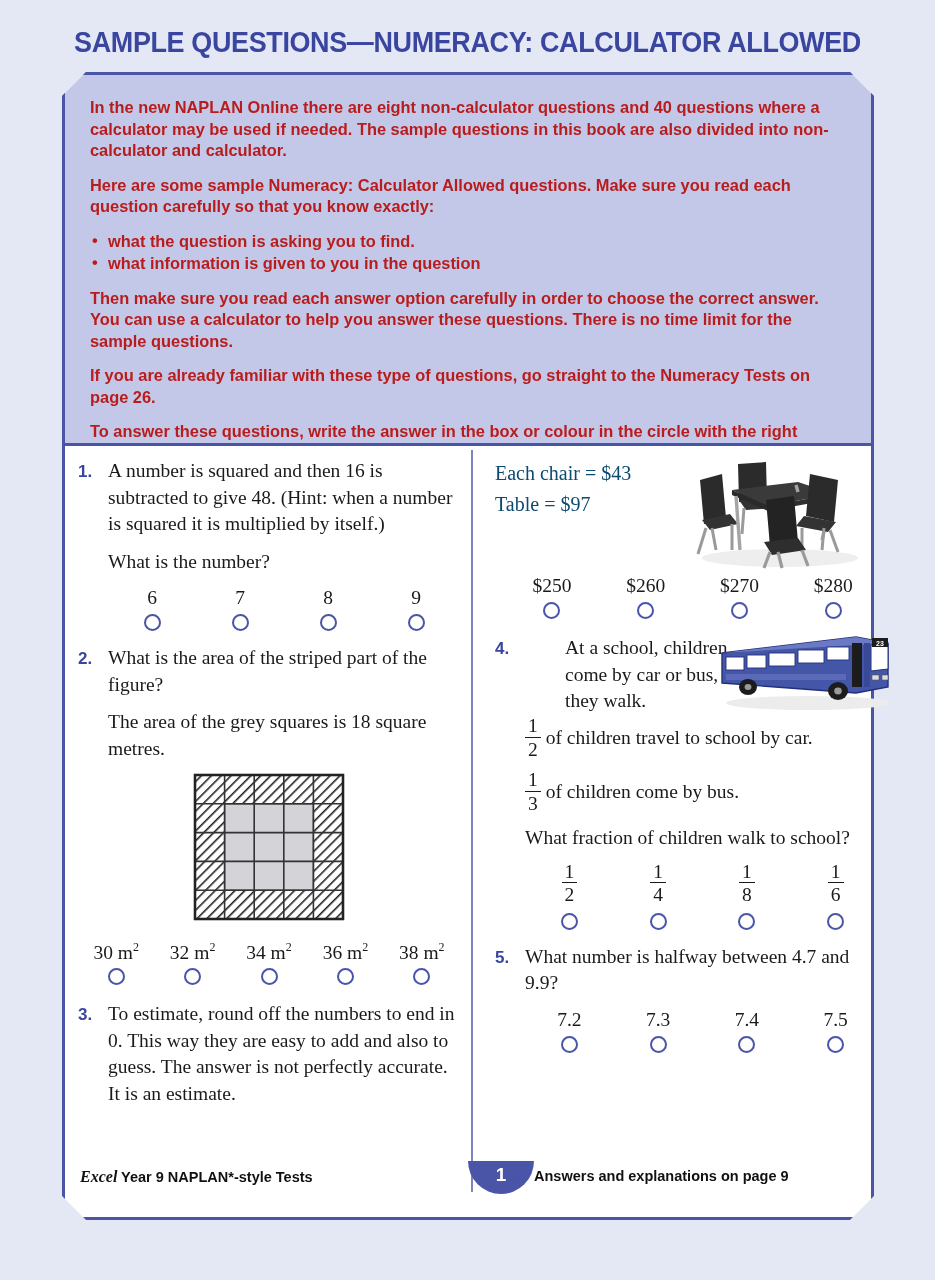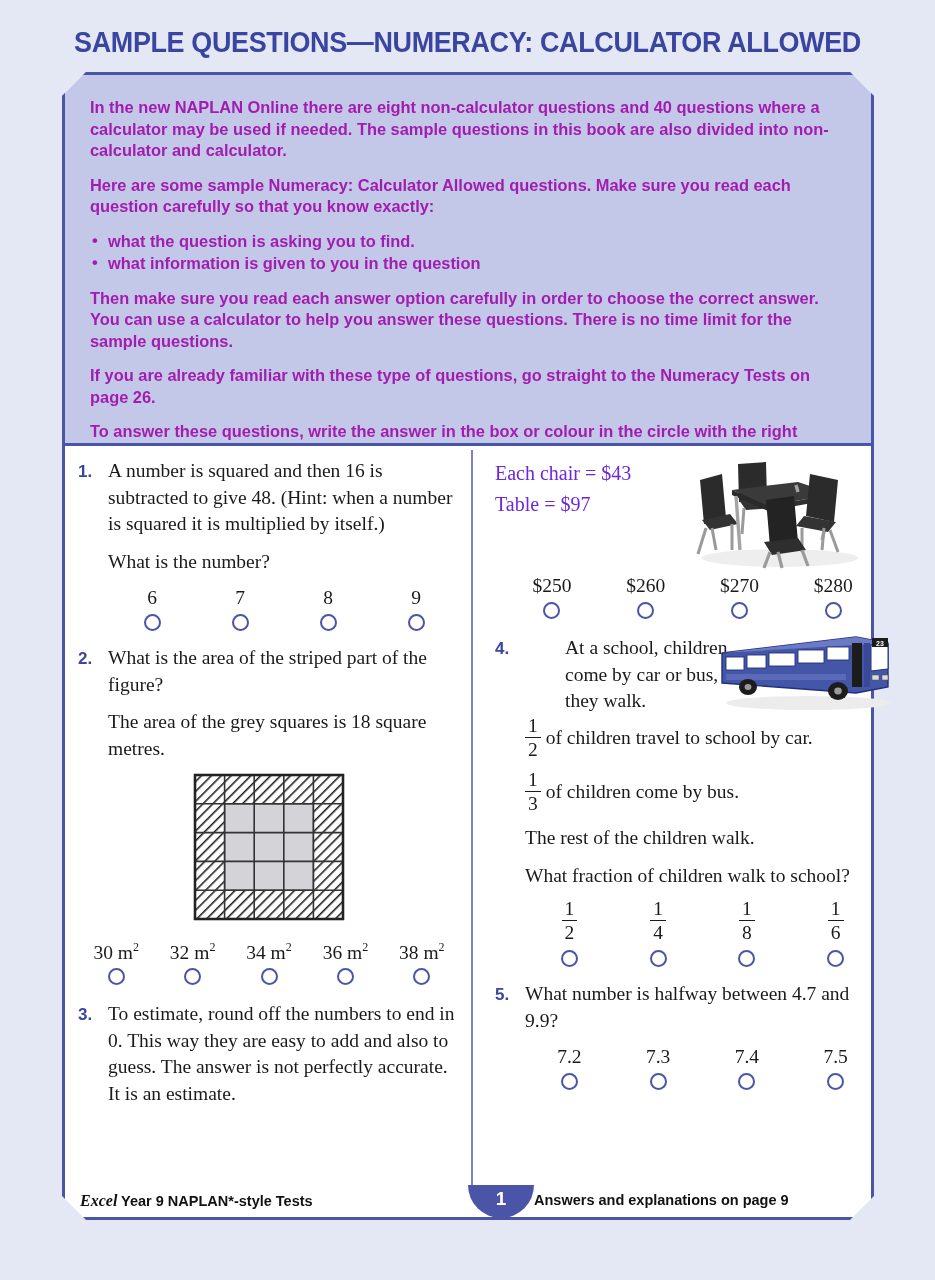--- a/index.html
+++ b/index.html
@@ -49,7 +49,7 @@
     font-weight:bold;
     font-size:16.4px;
     line-height:21.5px;
-    color:#a21caf;
+    color:#b91c1c;
   }
   .intro p { margin:0 0 13px 0; }
   .intro ul { margin:0 0 13px 0; padding:0; list-style:none; }

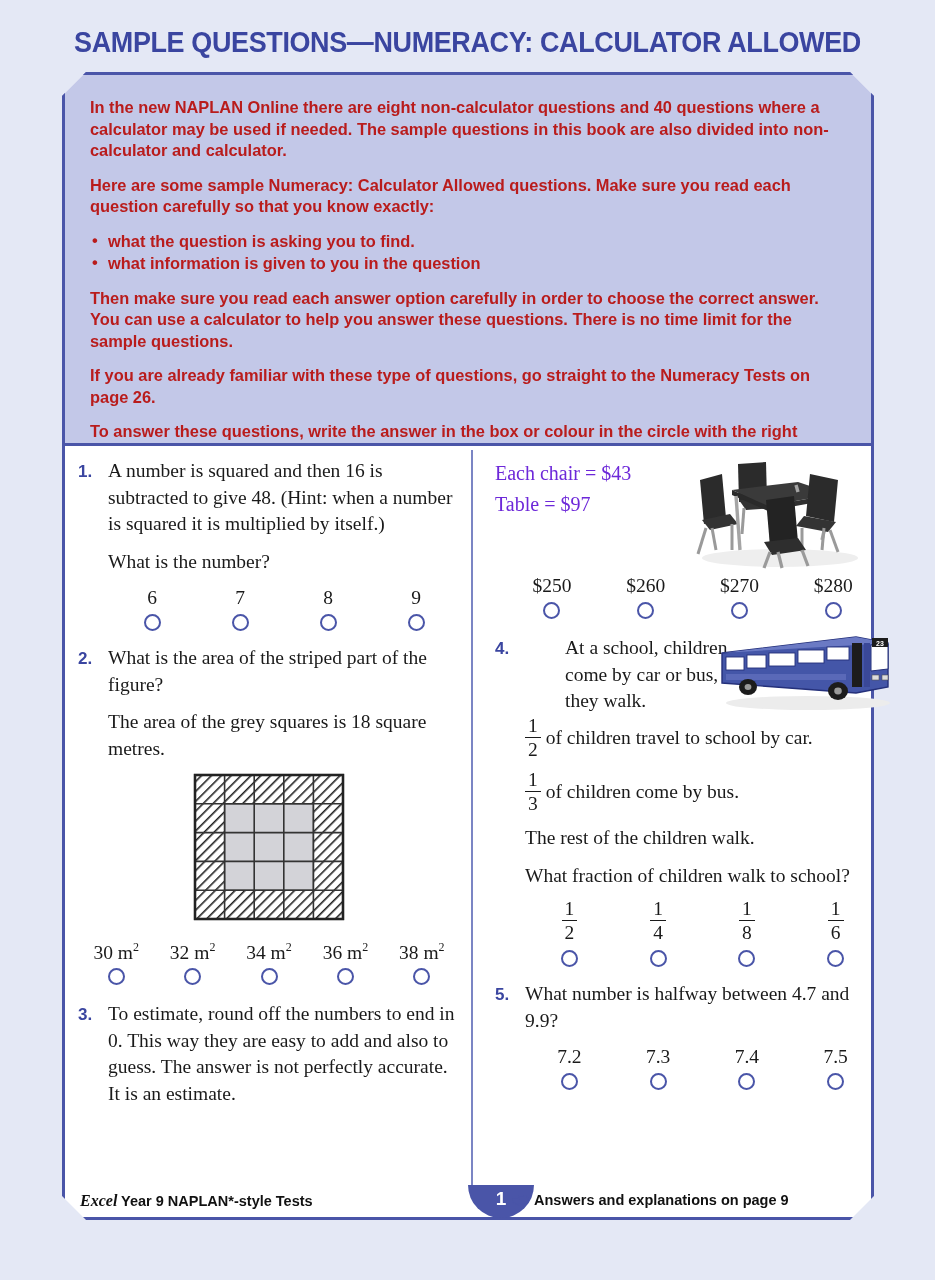--- a/index.html
+++ b/index.html
@@ -122,7 +122,7 @@
 
   
   .price-line {
-    color:#6d28d9;
+    color:#0c4a6e;
     font-size:20px;
     line-height:31px;
   }

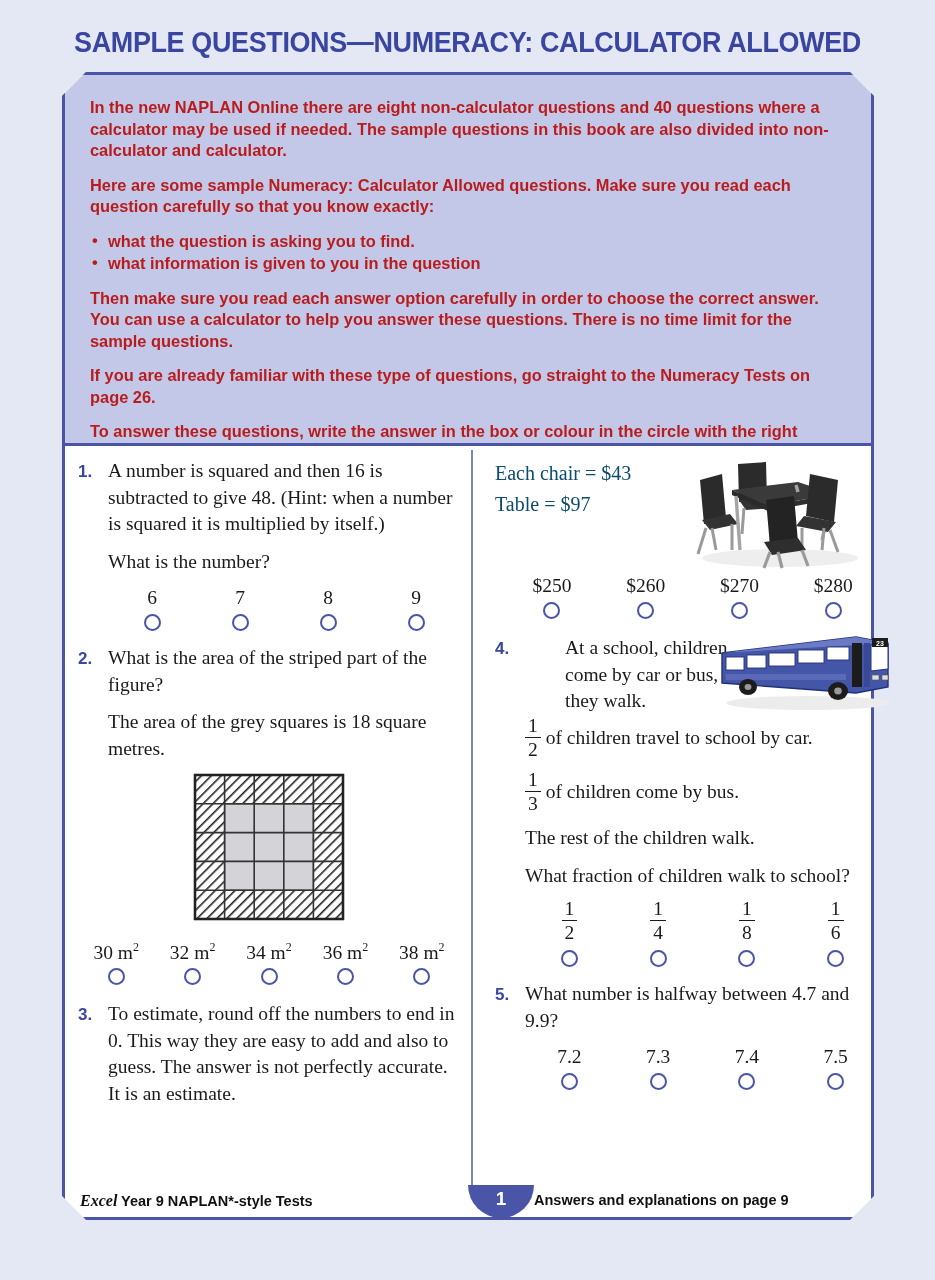--- a/index.html
+++ b/index.html
@@ -407,7 +407,6 @@
         </span>
         <span>of children come by bus.</span>
       </div>
-      <p>The rest of the children walk.</p>
       <p>What fraction of children walk to school?</p>
     </div>
     <div class="options indent">

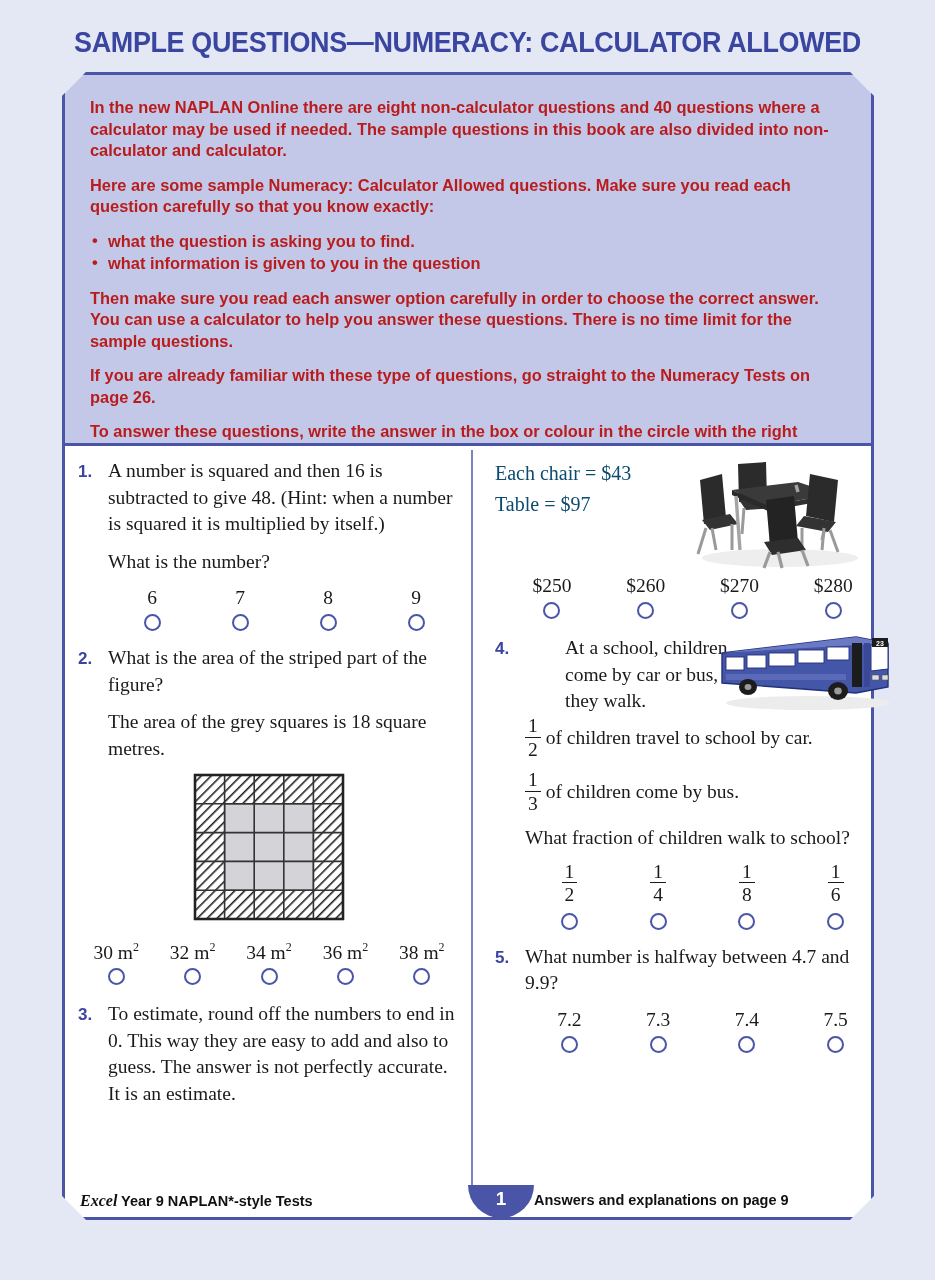--- a/index.html
+++ b/index.html
@@ -133,7 +133,7 @@
   
   .footer {
     position:absolute;
-    left:62px; top:1188px;
+    left:62px; top:1164px;
     width:812px; height:40px;
     font-family:"Liberation Sans", sans-serif;
     font-size:14.5px;

